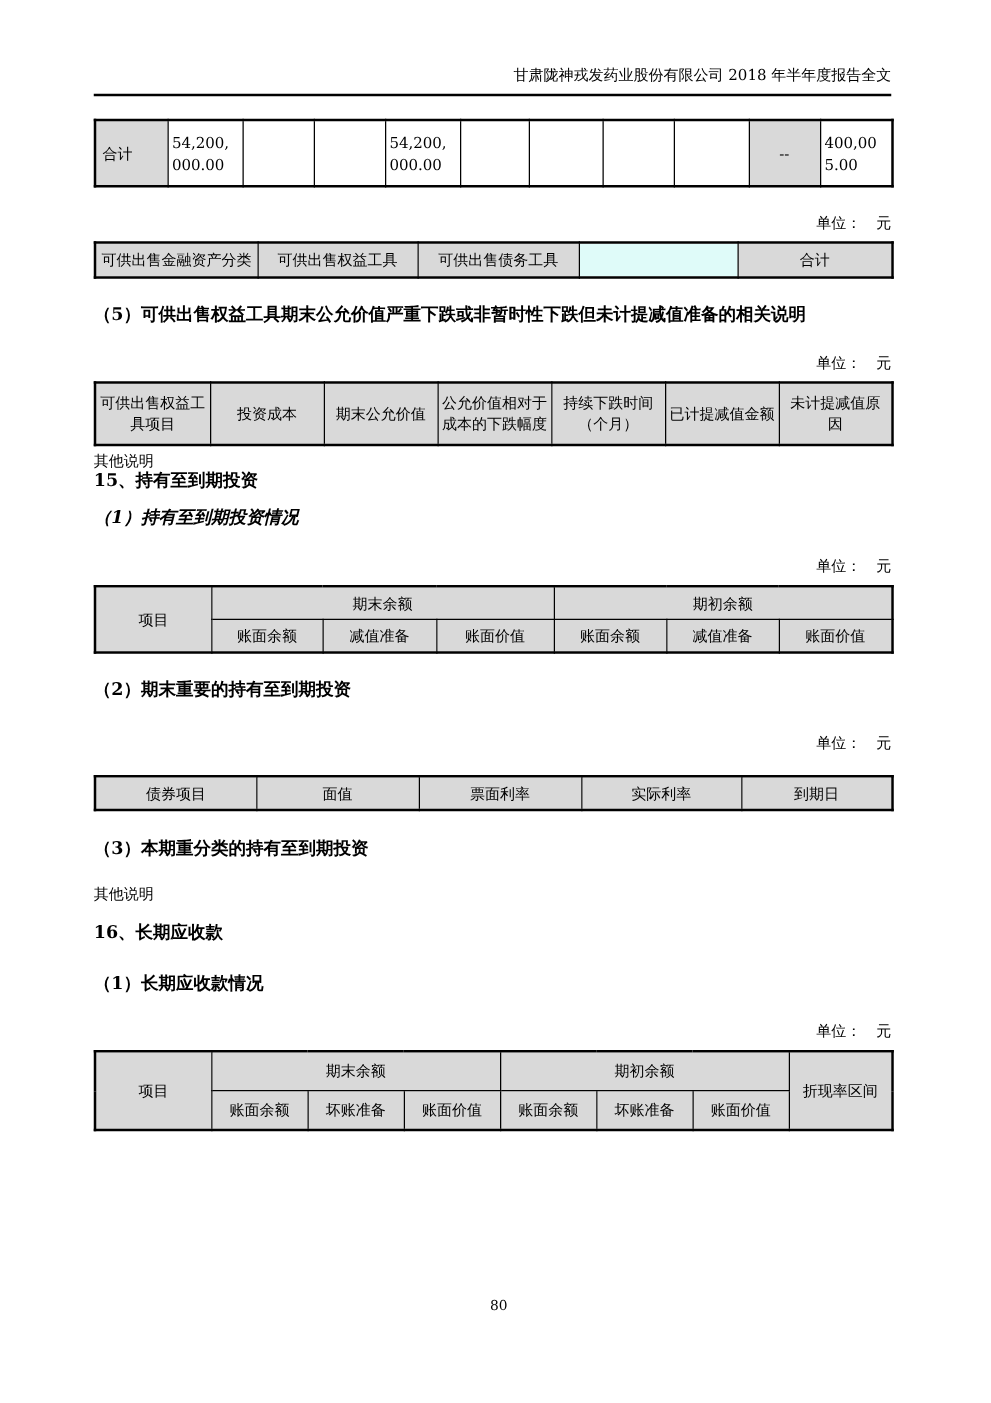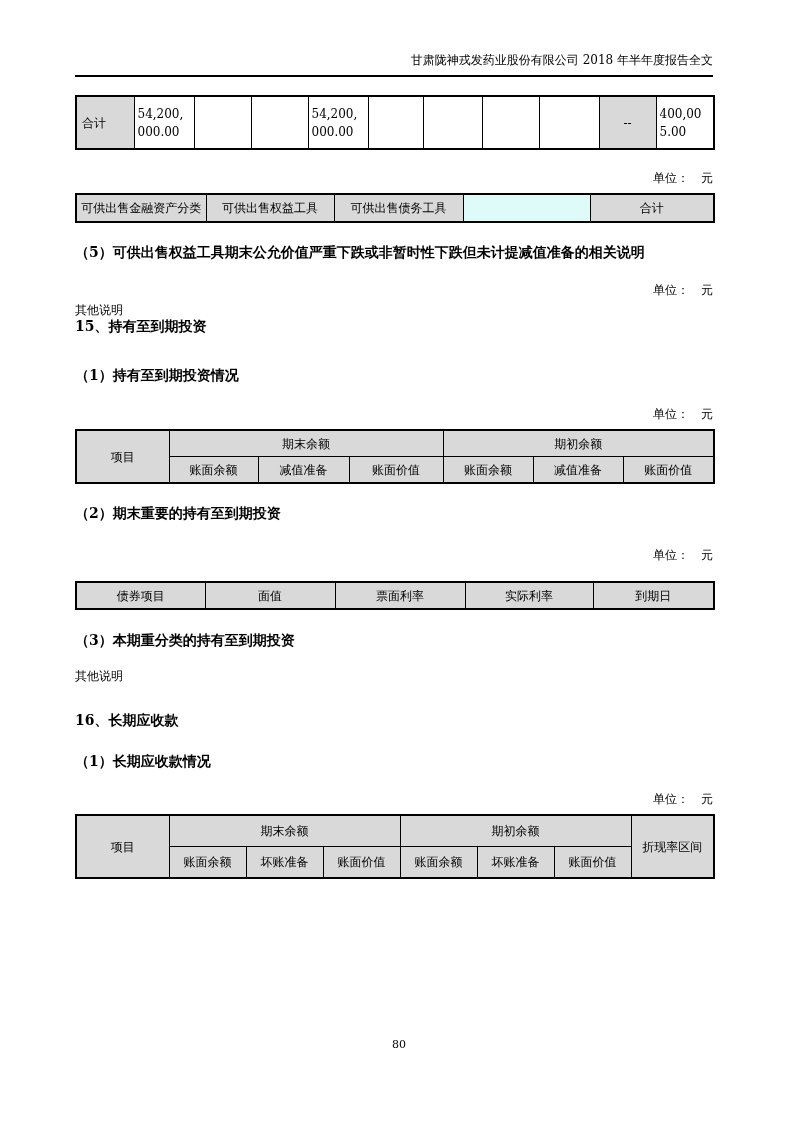--- a/index.html
+++ b/index.html
@@ -155,6 +155,28 @@
     <span>单位：</span><span class="unit-value">元</span>
   </div>
 
+  <table class="t3 tbl-m">
+    <colgroup>
+      <col style="width:92px">
+        <col style="width:91px">
+        <col style="width:91px">
+        <col style="width:91px">
+      <col style="width:91px">
+        <col style="width:91px">
+        <col style="width:91px">
+    </colgroup>
+    <tbody>
+      <tr>
+        <td class="hdr">可供出售权益工具项目</td>
+        <td class="hdr">投资成本</td>
+        <td class="hdr">期末公允价值</td>
+        <td class="hdr">公允价值相对于成本的下跌幅度</td>
+        <td class="hdr">持续下跌时间（个月）</td>
+        <td class="hdr">已计提减值金额</td>
+        <td class="hdr">未计提减值原因</td>
+      </tr>
+    </tbody>
+  </table>
 
   <div class="note note-1">其他说明</div>
 

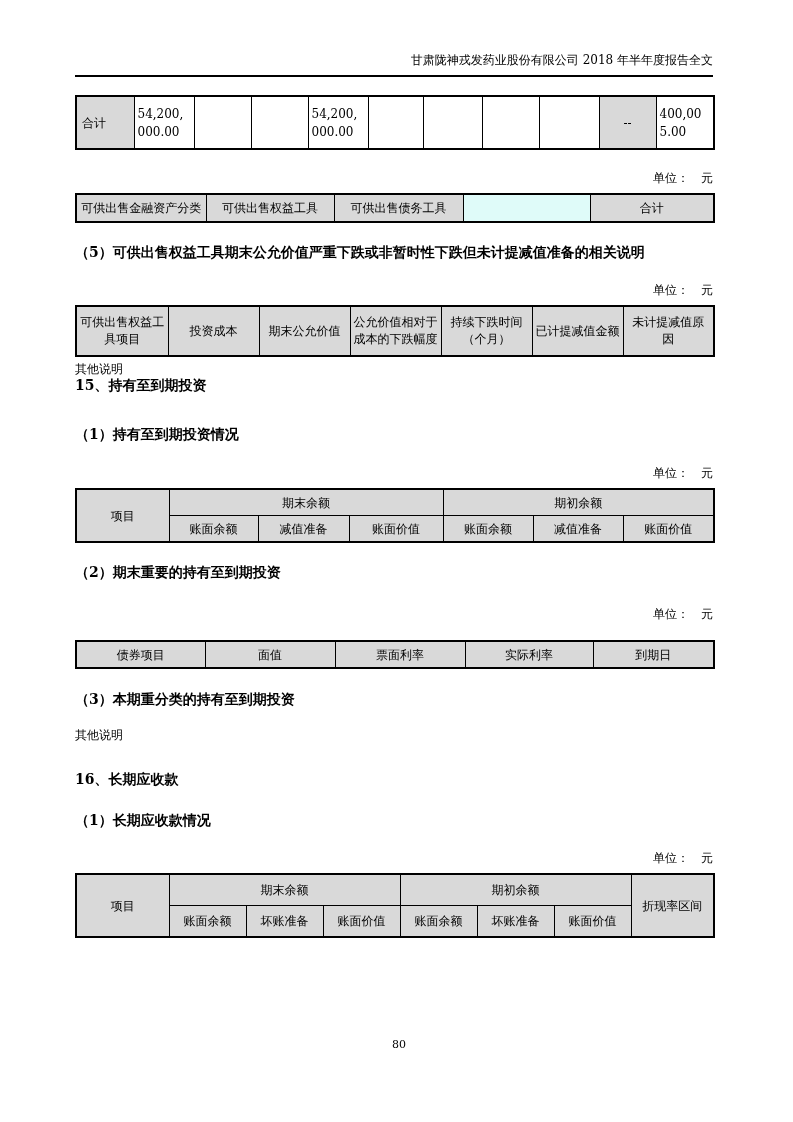--- a/index.html
+++ b/index.html
@@ -53,7 +53,7 @@
   .mt-s4   { margin-top: 21px; }
   .mt-s5   { margin-top: 21px; }
   .mt-s15  { }
-  .mt-s151 { margin-top: 32px; }
+  .mt-s151 { margin-top: 12px; font-style: italic; }
   .mt-s152 { margin-top: 21px; }
   .mt-s153 { margin-top: 22px; }
   .mt-s16  { margin-top: 28px; }

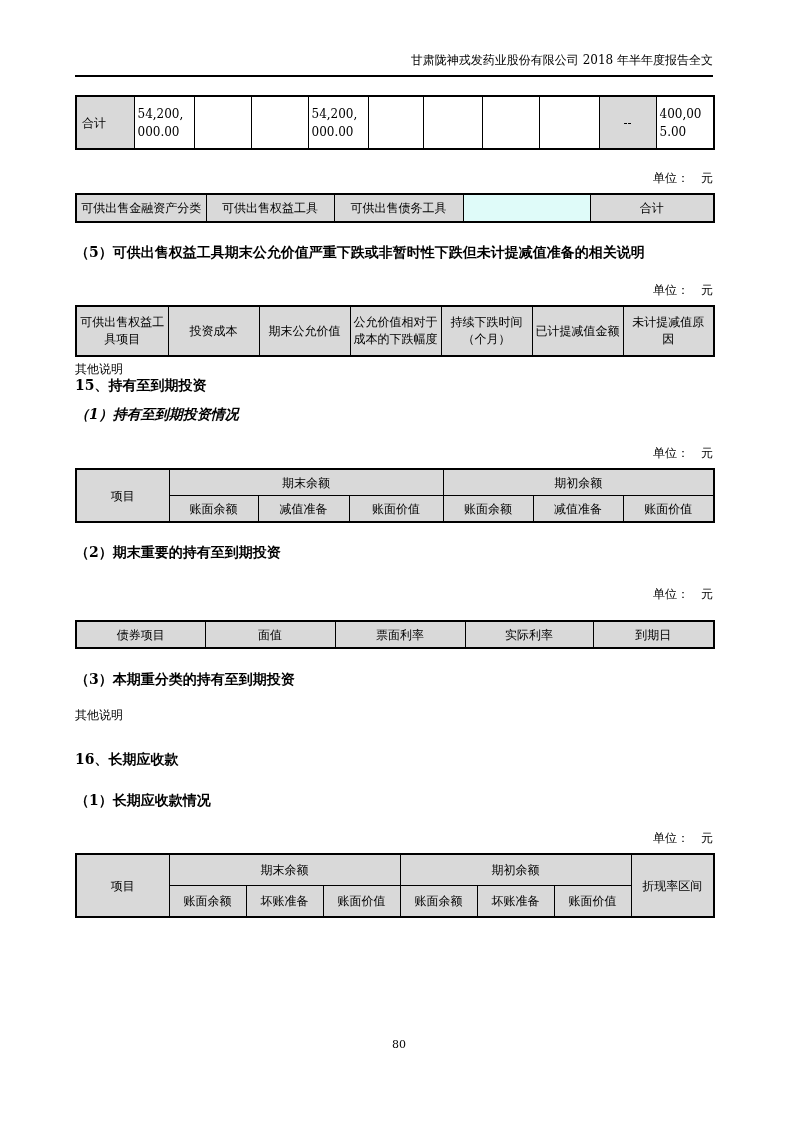--- a/index.html
+++ b/index.html
@@ -56,7 +56,7 @@
   .mt-s151 { margin-top: 12px; font-style: italic; }
   .mt-s152 { margin-top: 21px; }
   .mt-s153 { margin-top: 22px; }
-  .mt-s16  { margin-top: 28px; }
+  .mt-s16  { margin-top: 15px; }
   .mt-s161 { margin-top: 24px; }
 
   .unit-line {

